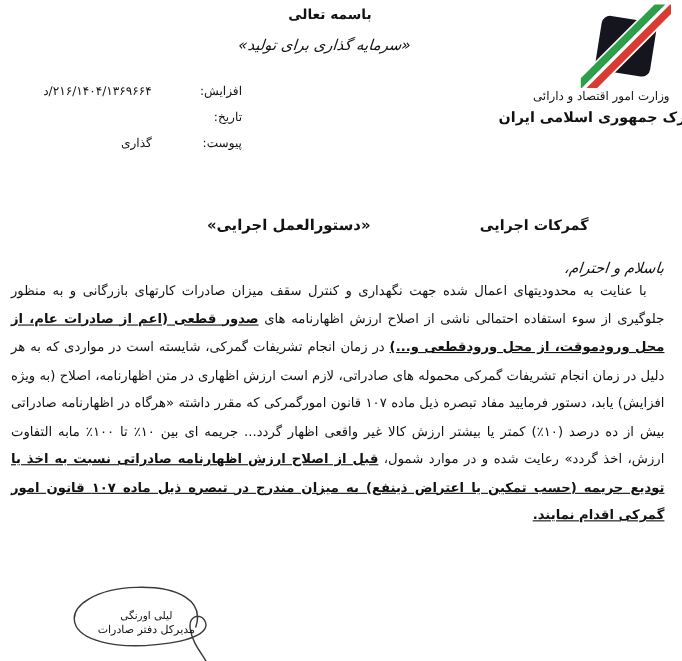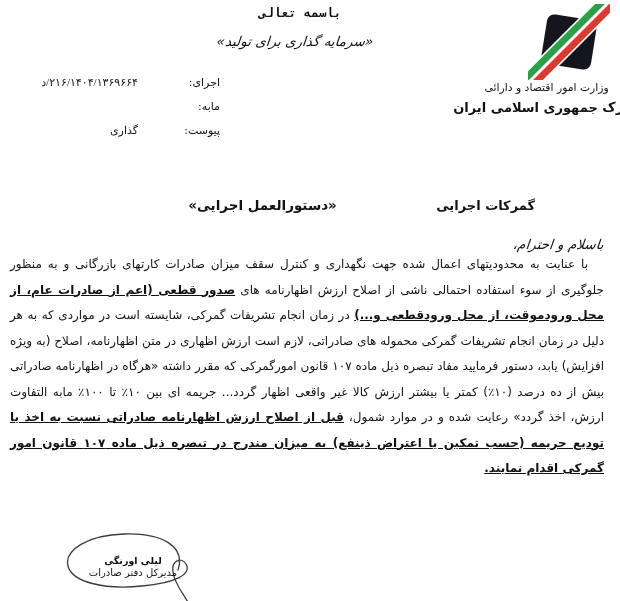--- a/index.html
+++ b/index.html
@@ -14,7 +14,7 @@
   }
   .abs{position:absolute;}
 
-  .bismillah{top:5px;left:0;right:20px;text-align:center;font-size:12.5px;font-weight:bold;font-family:Liberation Mono, monospace;}
+  .bismillah{top:5px;left:0;right:20px;text-align:center;font-size:12.5px;font-weight:bold;}
   .slogan{top:33px;left:0;right:30px;text-align:center;font-size:13.5px;font-style:italic;transform:skewX(-5deg);}
 
   .logo{top:4px;right:10px;width:82px;height:76px;}

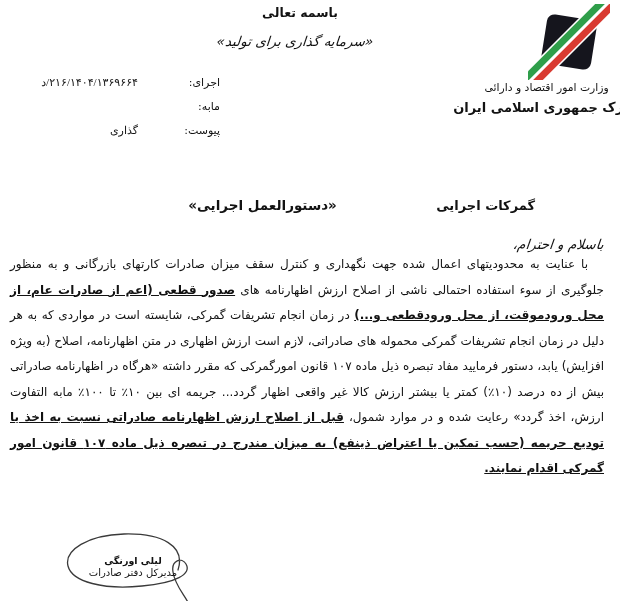--- a/index.html
+++ b/index.html
@@ -26,7 +26,7 @@
   .meta{top:76px;left:8px;width:212px;font-size:11px;}
   .meta-row{display:flex;margin-bottom:11px;}
   .meta-label{width:48px;flex:0 0 48px;}
-  .meta-value{flex:1;text-align:right;margin-right:34px;white-space:nowrap;font-family:Liberation Serif, serif;}
+  .meta-value{flex:1;text-align:right;margin-right:34px;white-space:nowrap;}
 
   .letter-title{top:165px;left:0;width:525px;text-align:center;font-weight:bold;font-size:13.5px;margin-top:32px;}
   .recipient{top:198px;right:85px;font-weight:bold;font-size:13px;}

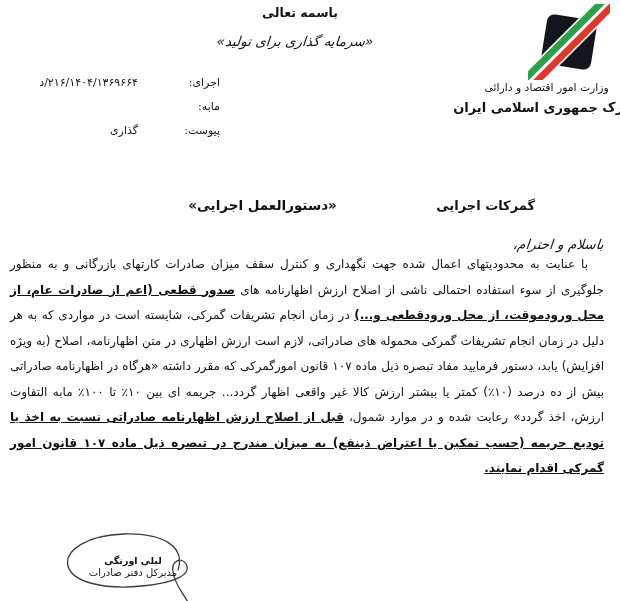--- a/index.html
+++ b/index.html
@@ -72,7 +72,7 @@
 
   <div class="abs meta">
     <div class="meta-row">
-      <span class="meta-label">اجرای:</span>
+      <span class="meta-label">افزایش:</span>
       <span class="meta-value">۲۱۶/۱۴۰۴/۱۳۶۹۶۶۴/د</span>
     </div>
     <div class="meta-row">

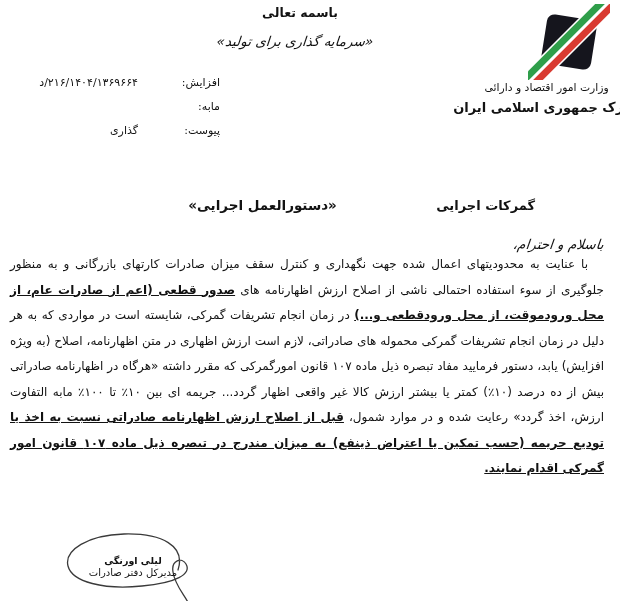--- a/index.html
+++ b/index.html
@@ -76,7 +76,7 @@
       <span class="meta-value">۲۱۶/۱۴۰۴/۱۳۶۹۶۶۴/د</span>
     </div>
     <div class="meta-row">
-      <span class="meta-label">مابه:</span>
+      <span class="meta-label">تاریخ:</span>
     </div>
     <div class="meta-row">
       <span class="meta-label">پیوست:</span>

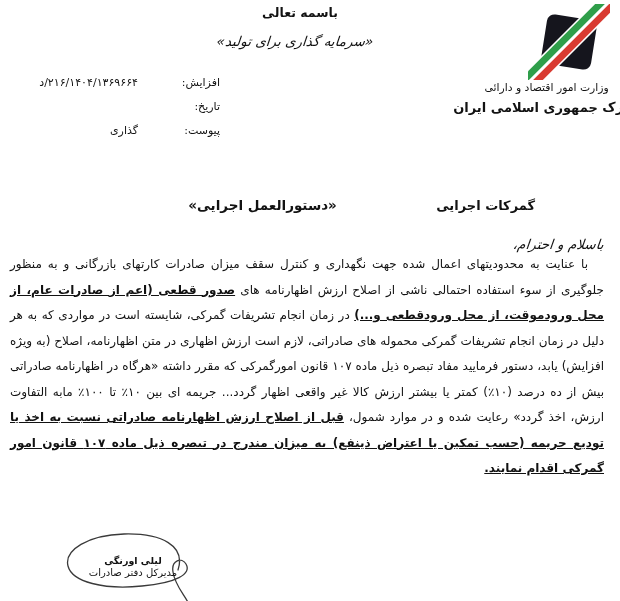--- a/index.html
+++ b/index.html
@@ -47,7 +47,7 @@
 
   .signature{top:528px;left:58px;width:150px;height:73px;text-align:center;}
   .sig-svg{position:absolute;top:0;left:0;width:150px;height:78px;}
-  .sig-name{position:relative;font-size:9.5px;font-weight:bold;margin-top:27px;z-index:2;}
+  .sig-name{position:relative;font-size:9.5px;font-weight:normal;margin-top:27px;z-index:2;}
   .sig-title{position:relative;font-size:10px;font-weight:normal;margin-top:1px;z-index:2;text-align:center;}
 </style>
 </head>

